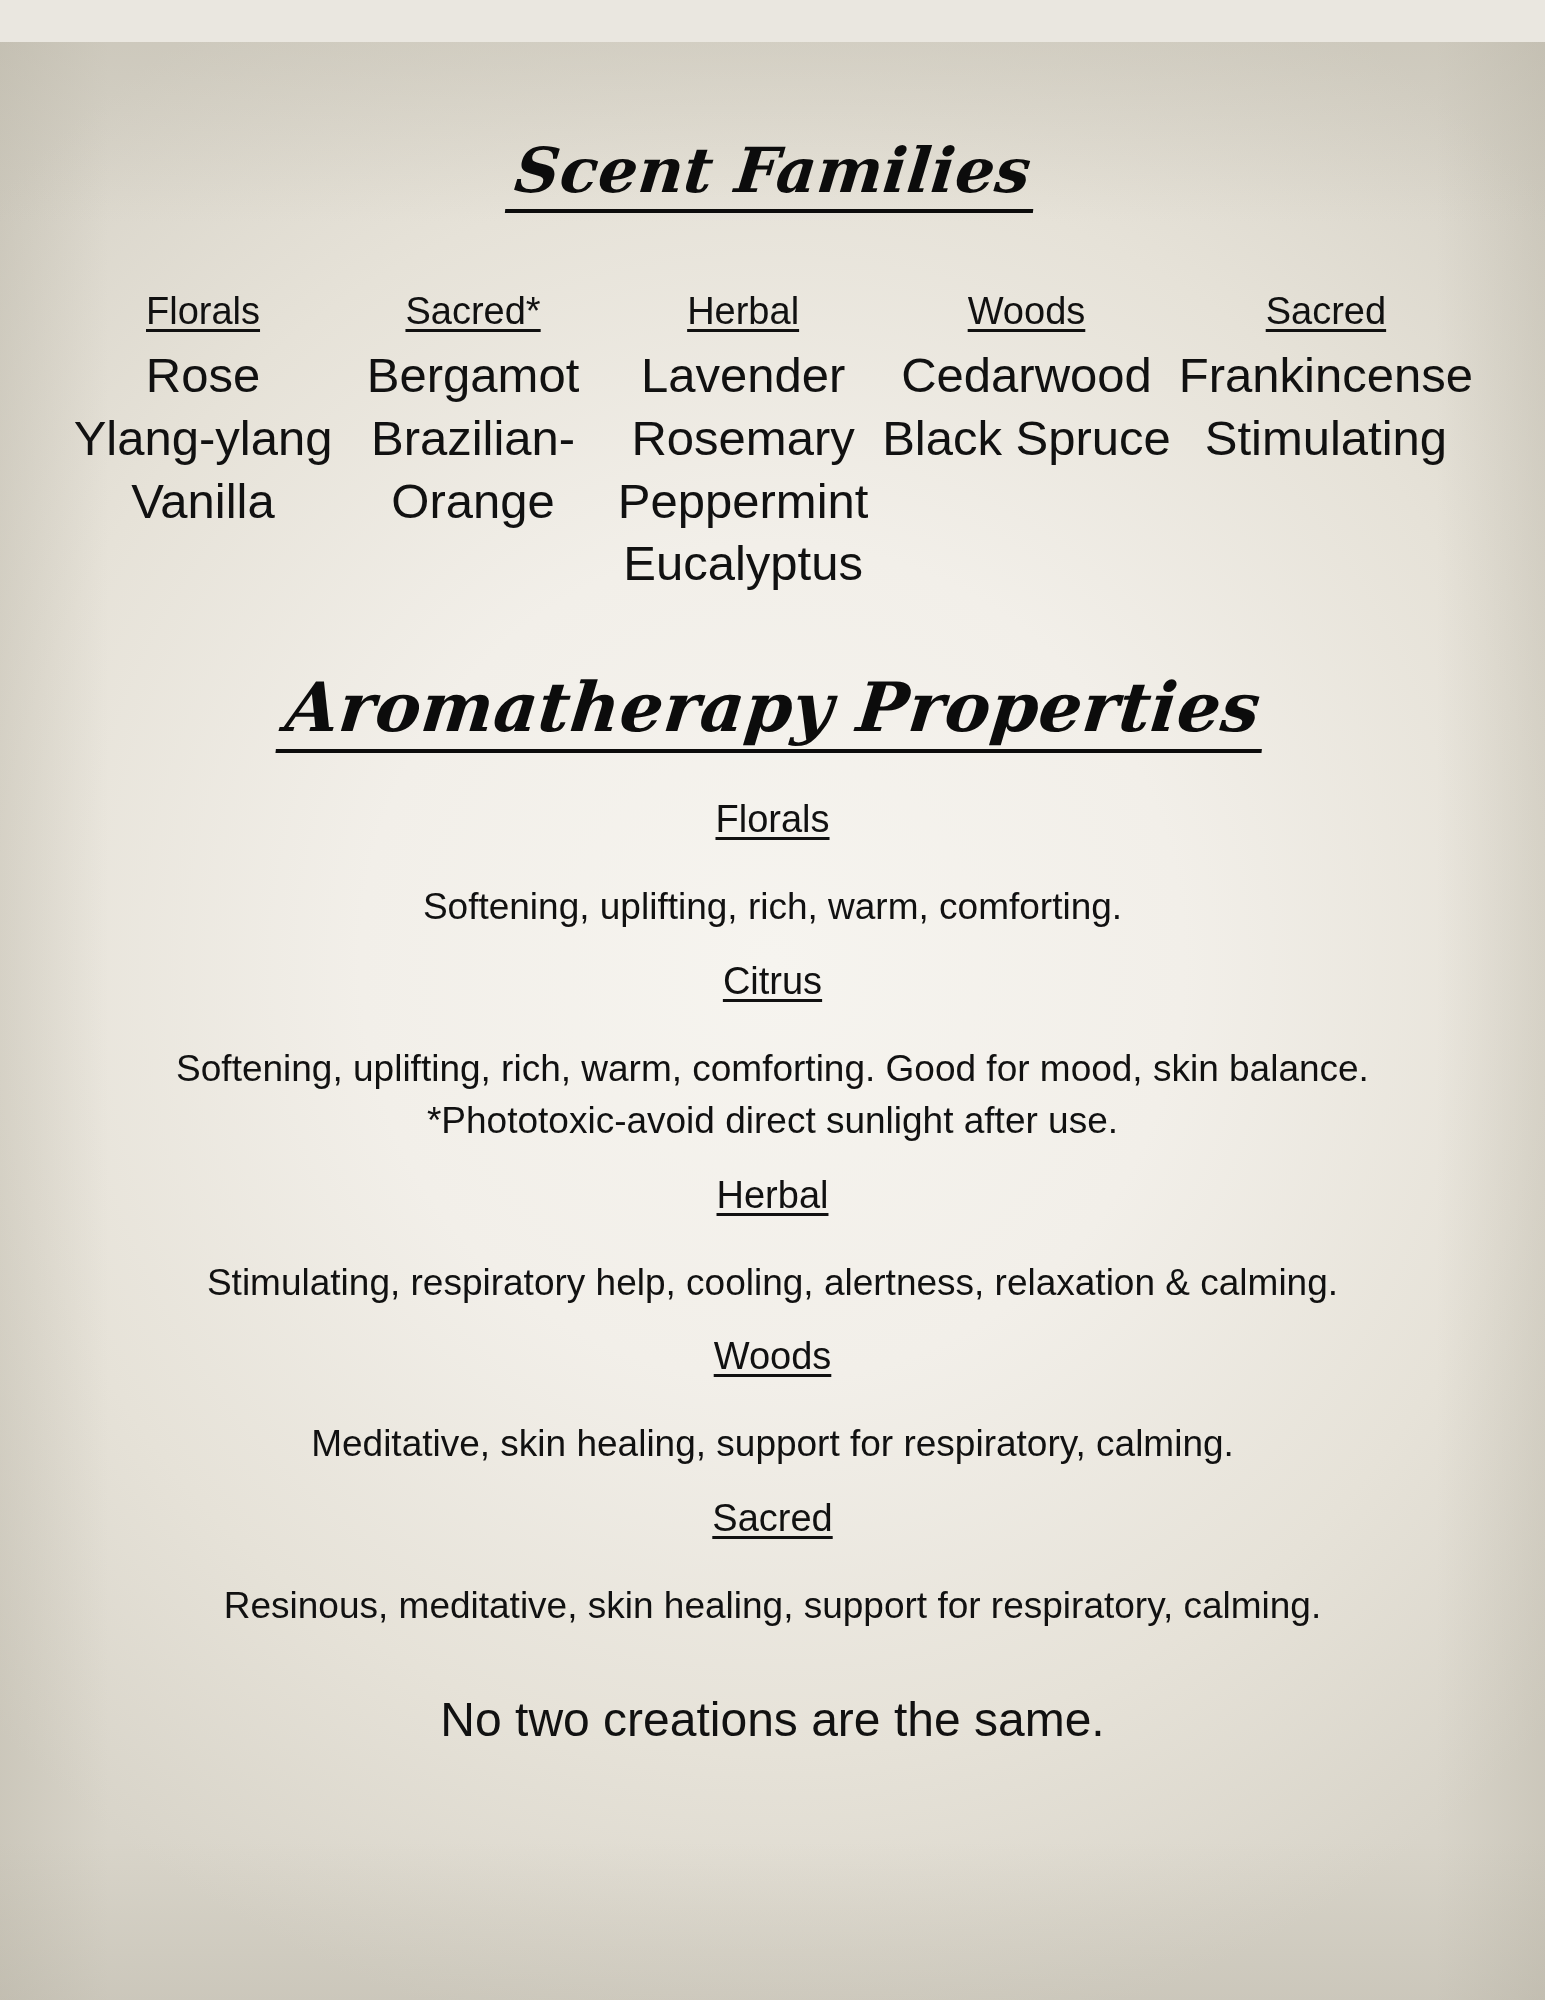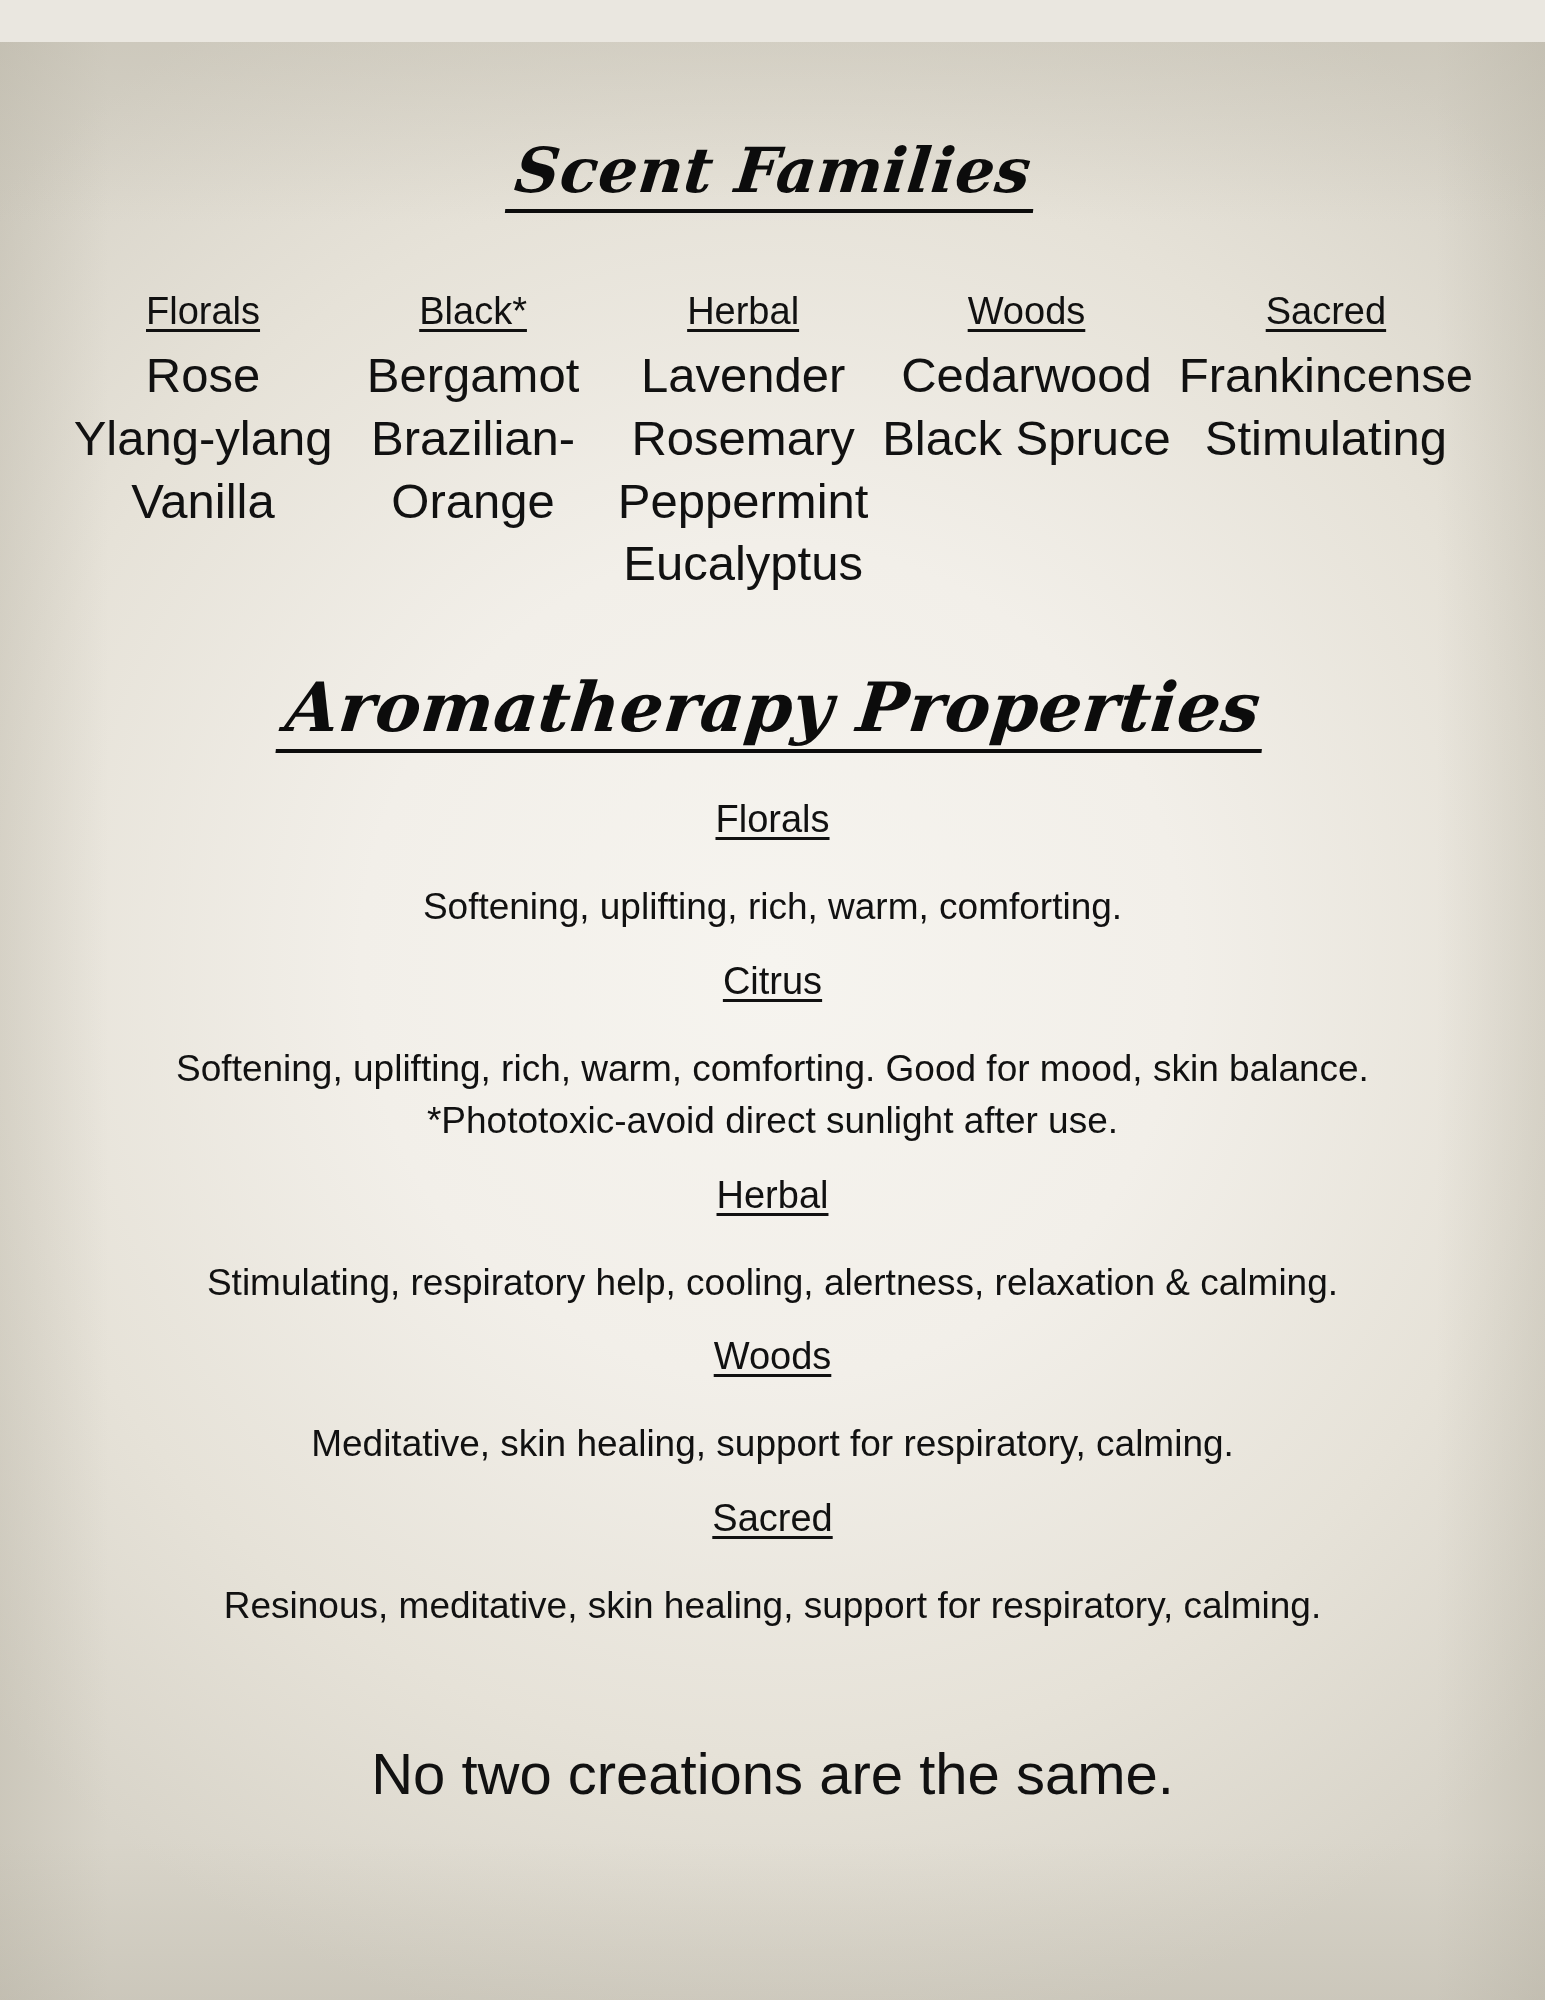--- a/index.html
+++ b/index.html
@@ -140,7 +140,7 @@
       </div>
 
       <div class="family-col">
-        <div class="family-head">Black*</div>
+        <div class="family-head">Sacred*</div>
         <div class="family-item">Bergamot</div>
         <div class="family-item wrap">Brazilian-Orange</div>
       </div>

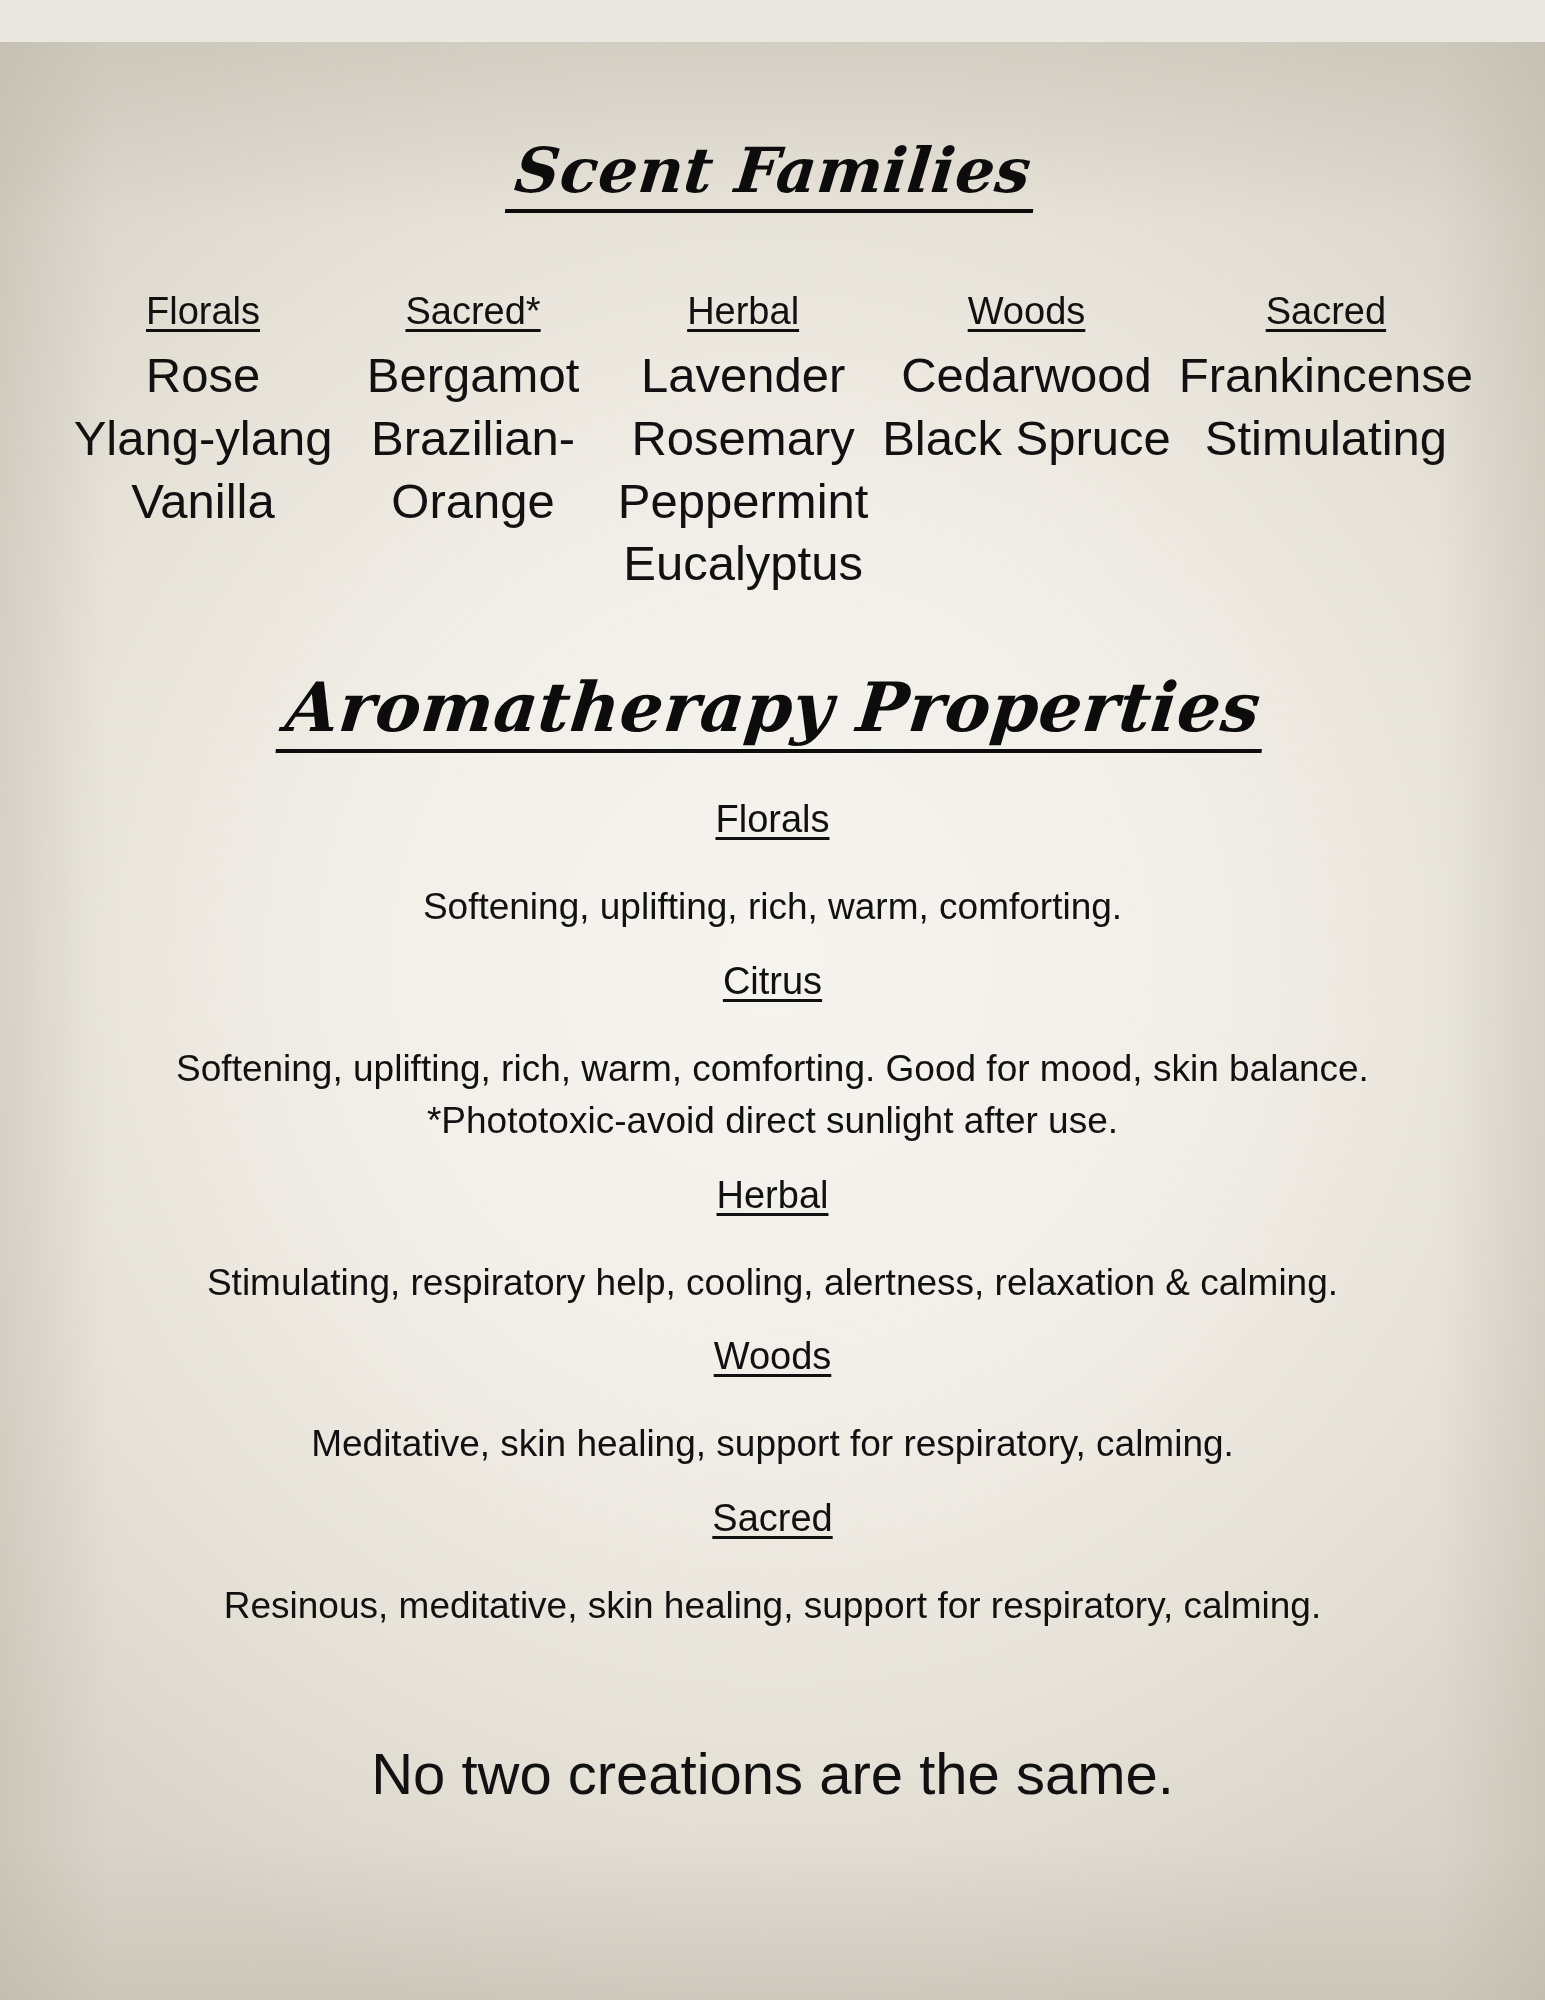--- a/index.html
+++ b/index.html
@@ -114,9 +114,9 @@
   }
 
   .footer-note {
-    margin-top: 108px;
-    text-align: center;
-    font-size: 58px;
+    margin-top: 60px;
+    text-align: center;
+    font-size: 48px;
     color: #111;
   }
 </style>

